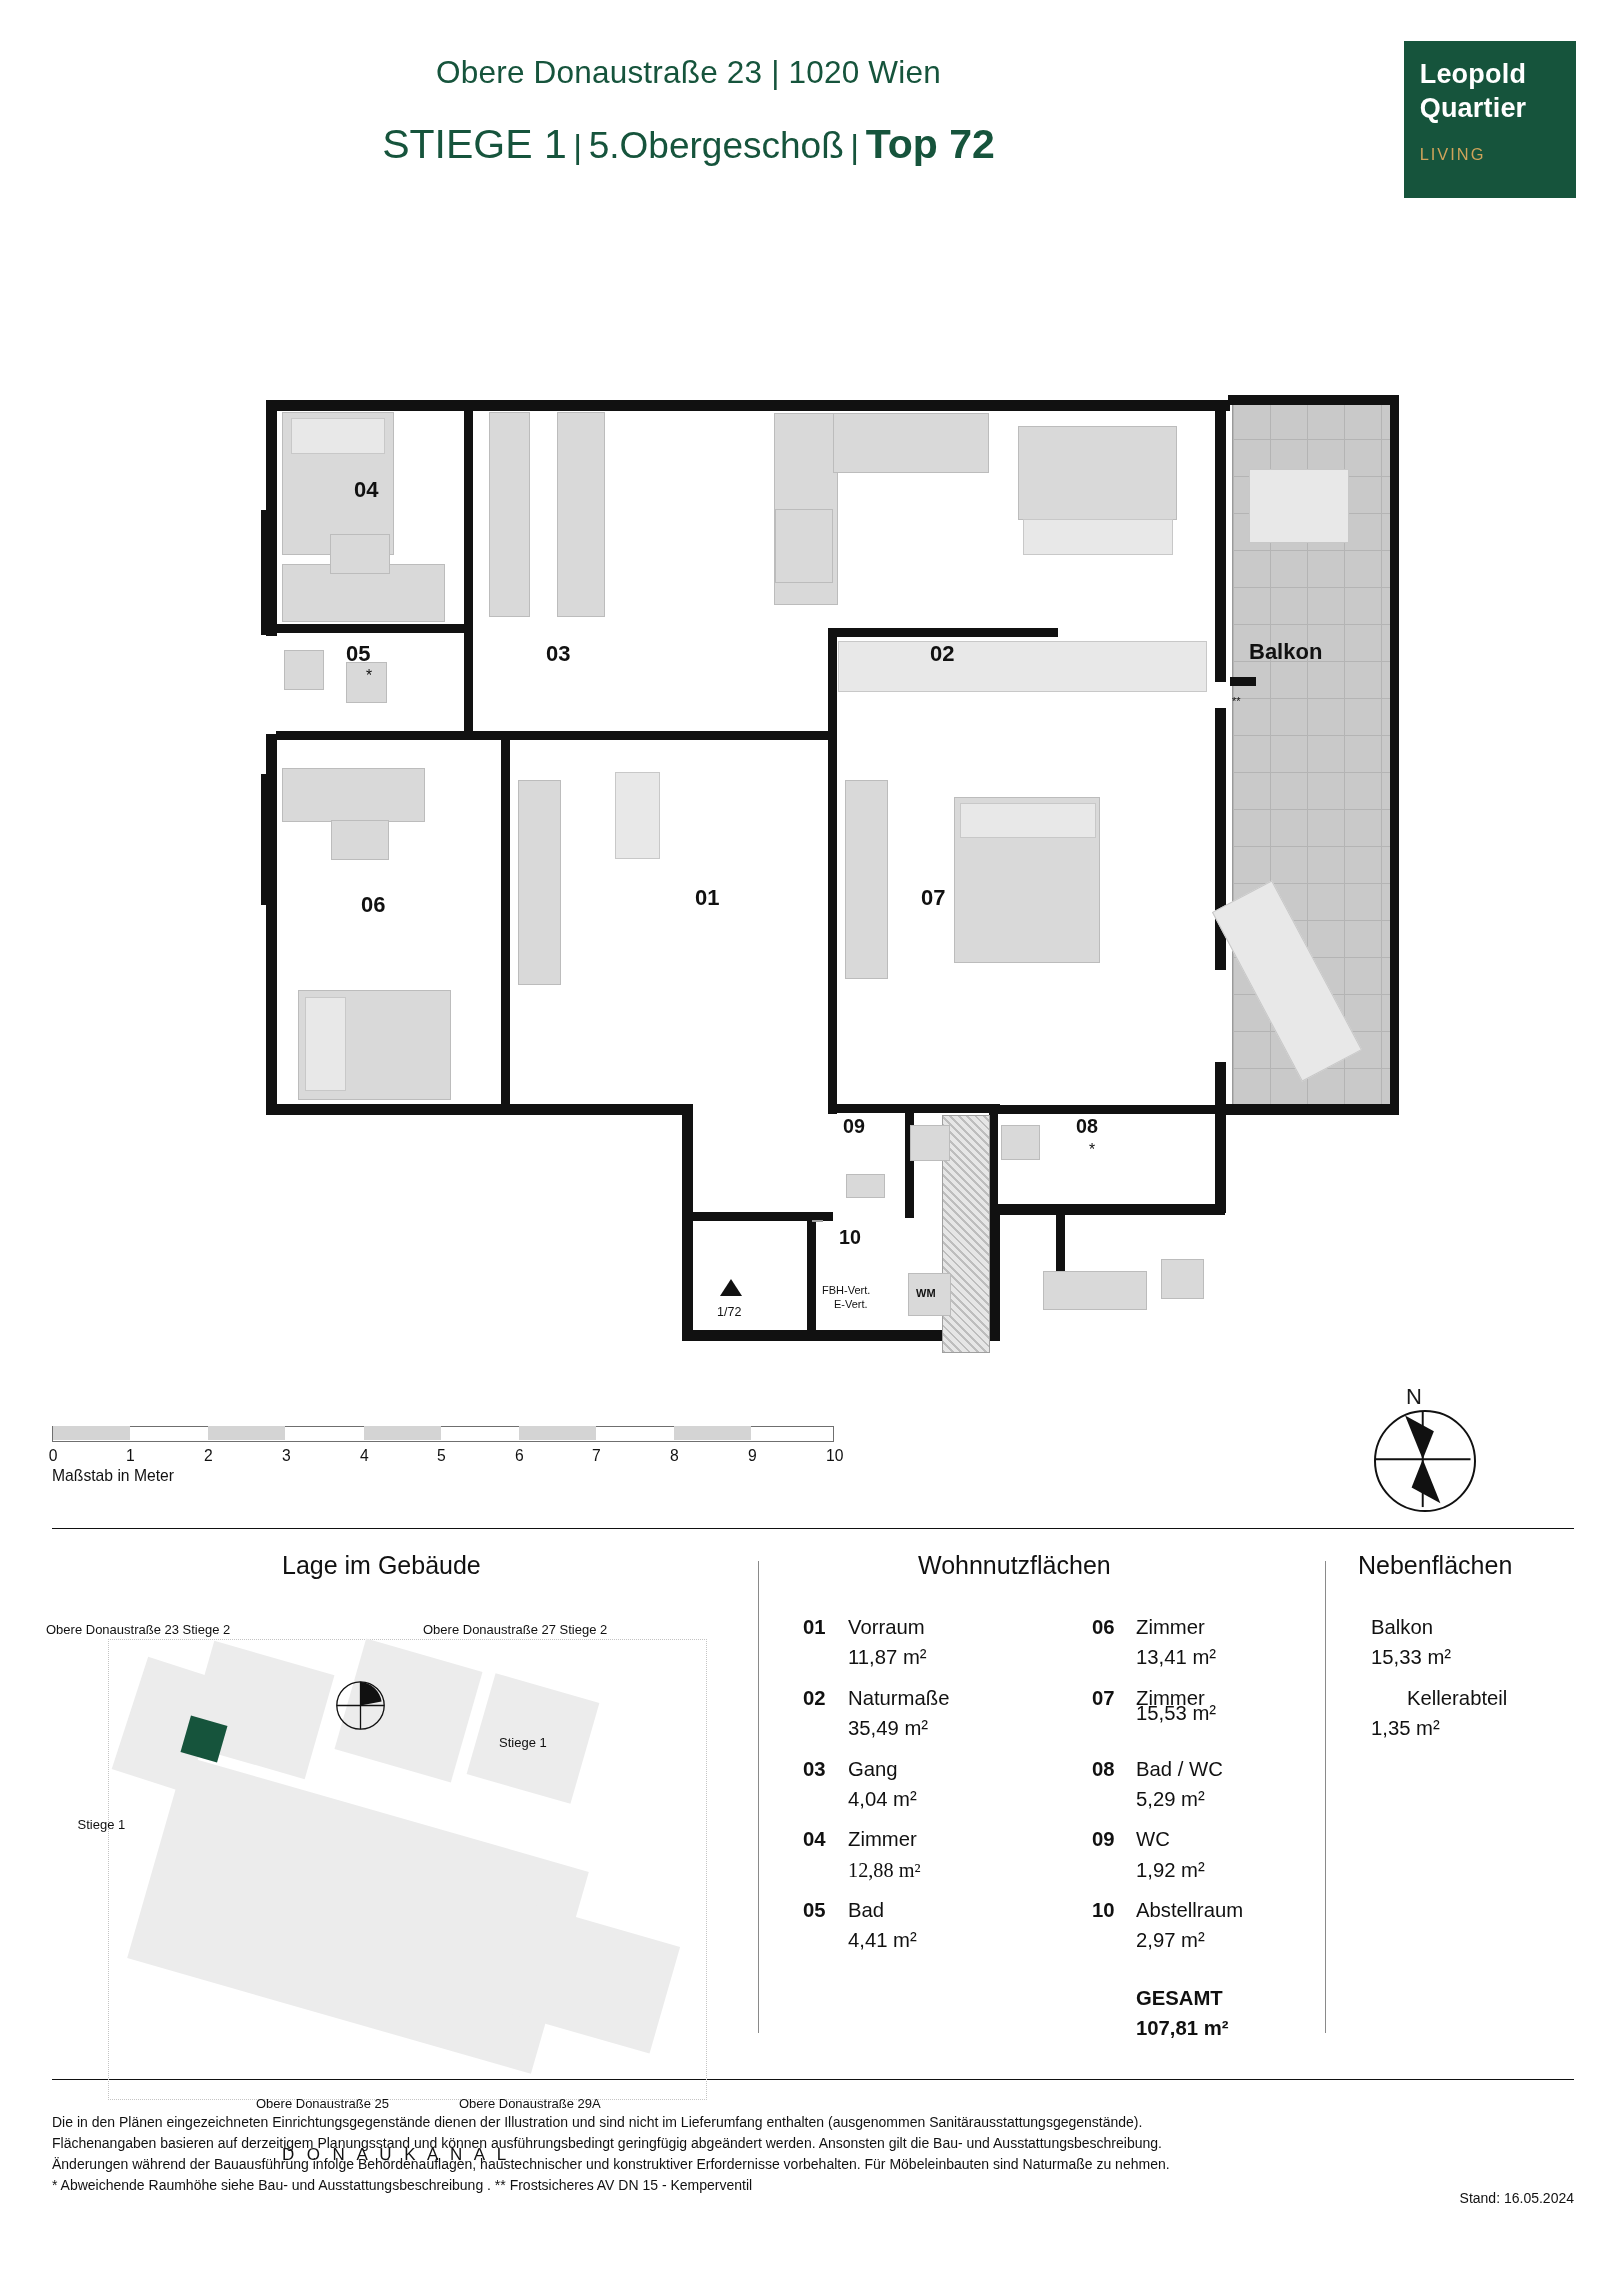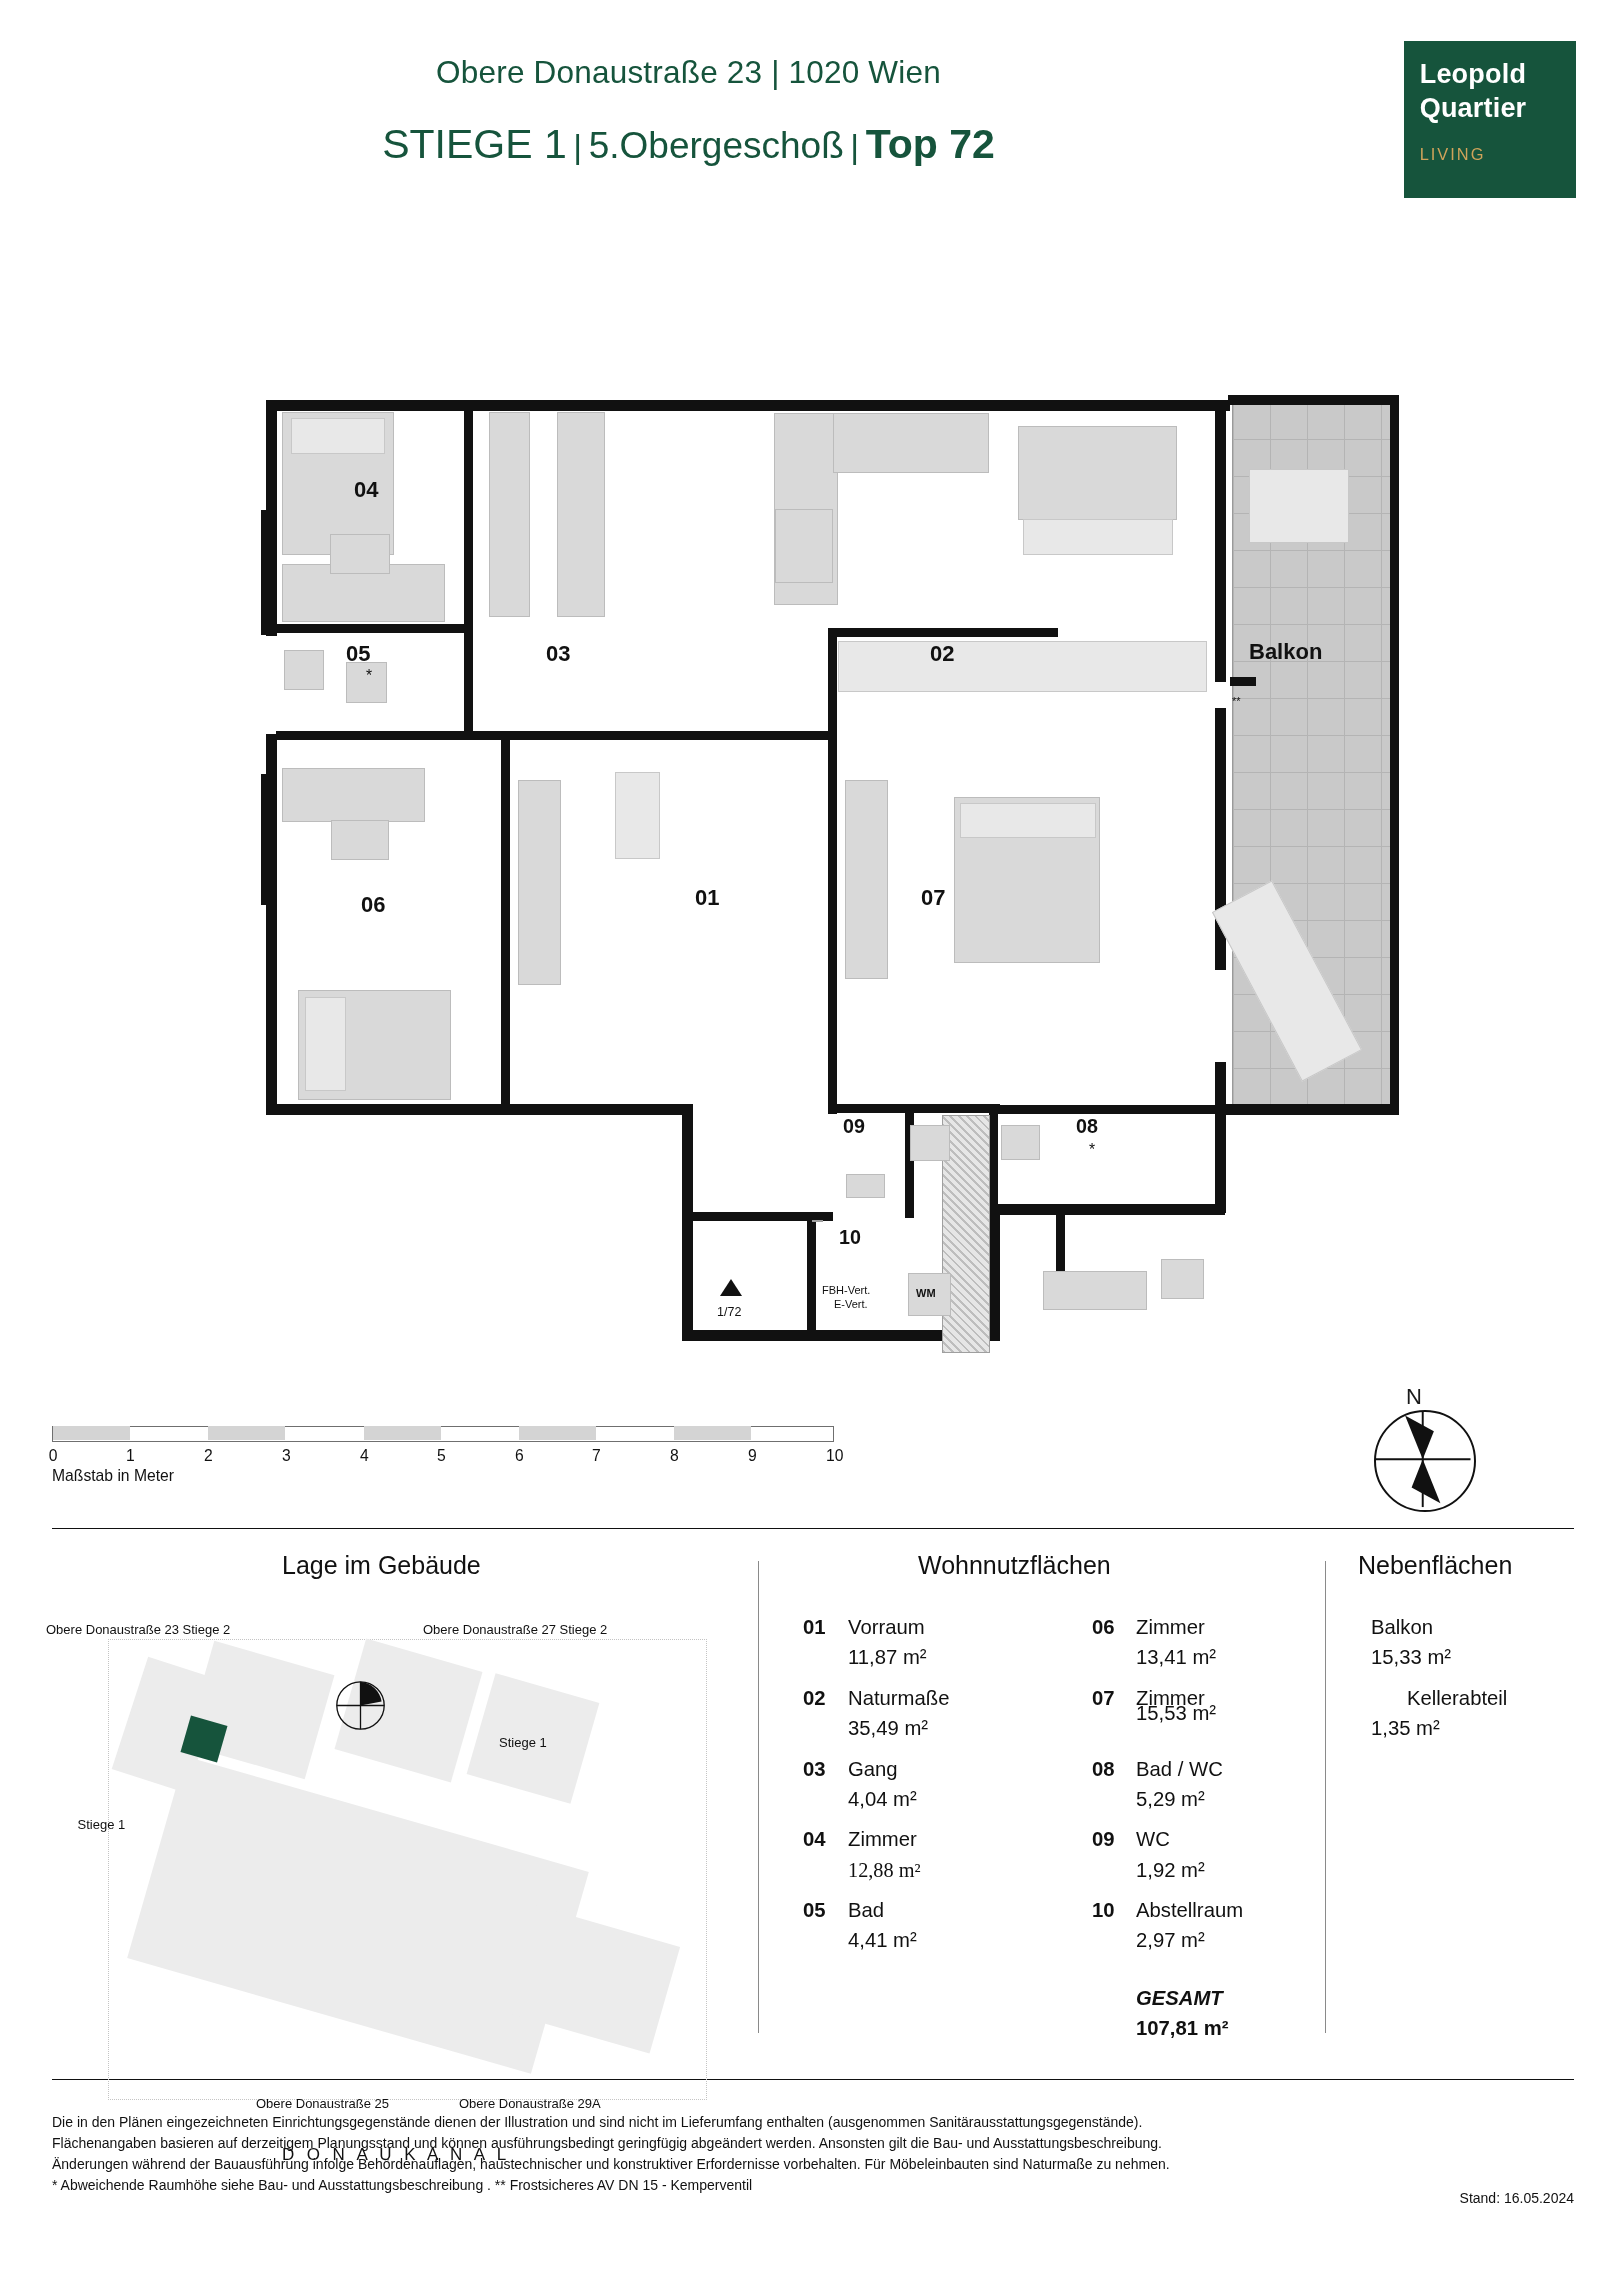--- a/index.html
+++ b/index.html
@@ -324,7 +324,7 @@
     <div class="arow" style="left:346px; top:325px;">Abstellraum</div>
     <div class="arow" style="left:346px; top:355px;">2,97 m²</div>
 
-    <div class="arow" style="left:346px; top:413px; font-weight:bold;font-style:italic;">GESAMT</div>
+    <div class="arow" style="left:346px; top:413px; font-weight:bold;">GESAMT</div>
     <div class="arow" style="left:346px; top:443px; font-weight:bold;">107,81 m²</div>
   </div>
 

